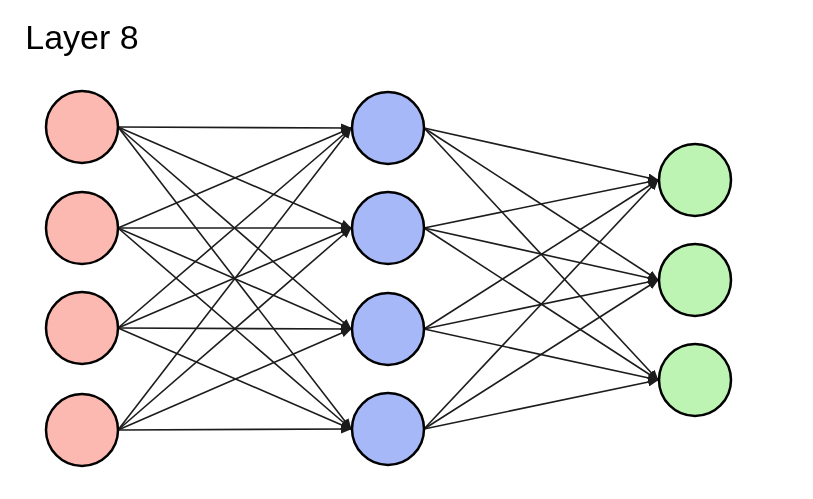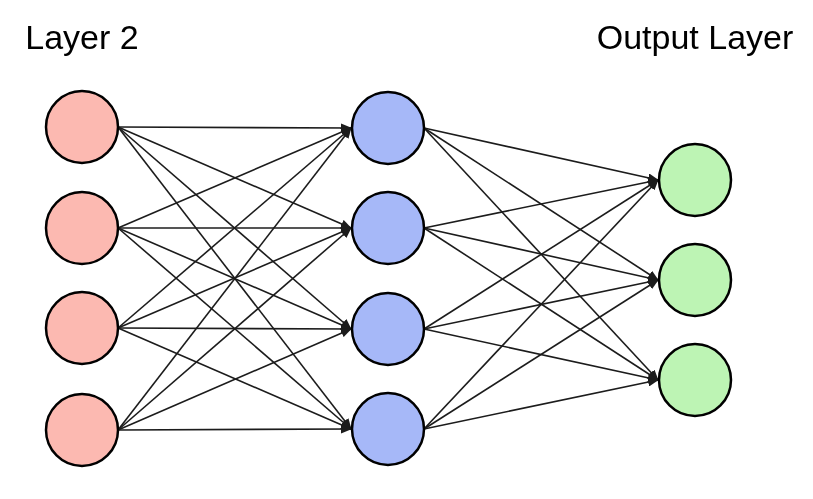--- a/index.html
+++ b/index.html
@@ -90,7 +90,7 @@
         <circle cx="695" cy="380" r="36" fill="#bdf4b4" stroke="#000000" stroke-width="2.5"></circle>
       </g>
     </svg>
-  <div class="layer-label" style="left: 82px;">Layer 2</div>
+  <div class="layer-label" style="left: 82px;">Layer 8</div>
   <div class="layer-label" style="left: 695px;">Output Layer</div>
 </div>
 

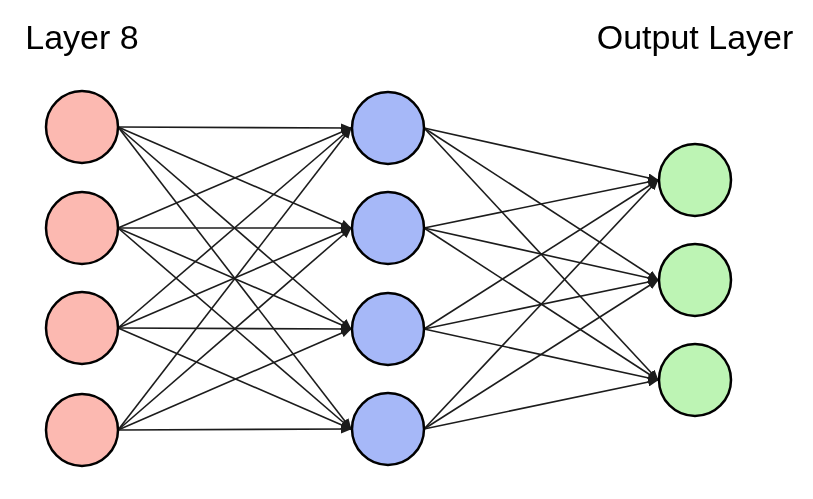--- a/index.html
+++ b/index.html
@@ -91,7 +91,6 @@
       </g>
     </svg>
   <div class="layer-label" style="left: 82px;">Layer 8</div>
-  <div class="layer-label" style="left: 695px;">Output Layer</div>
 </div>
 
 </body></html>

